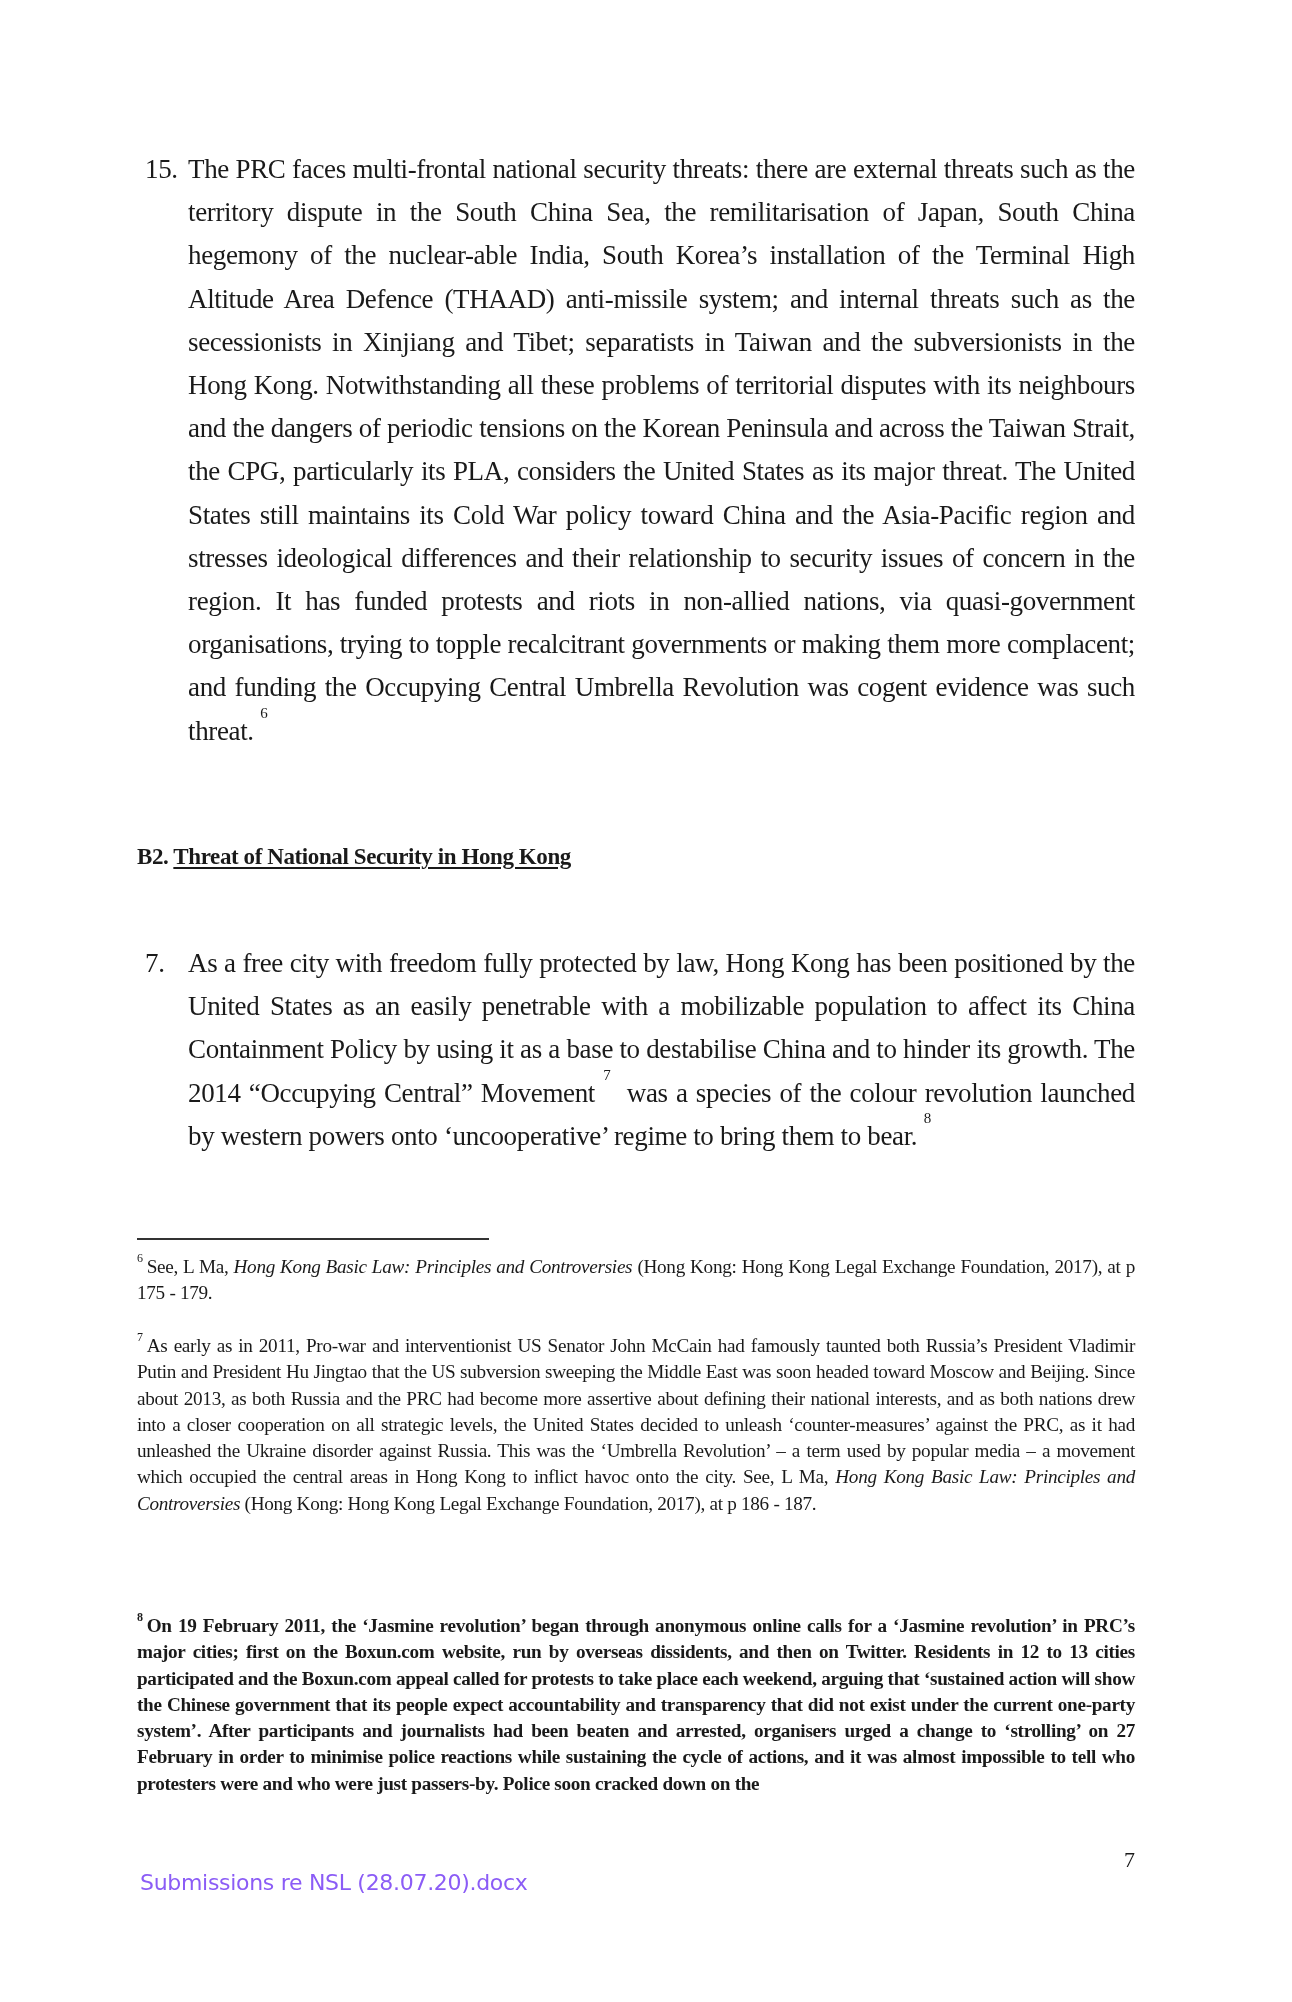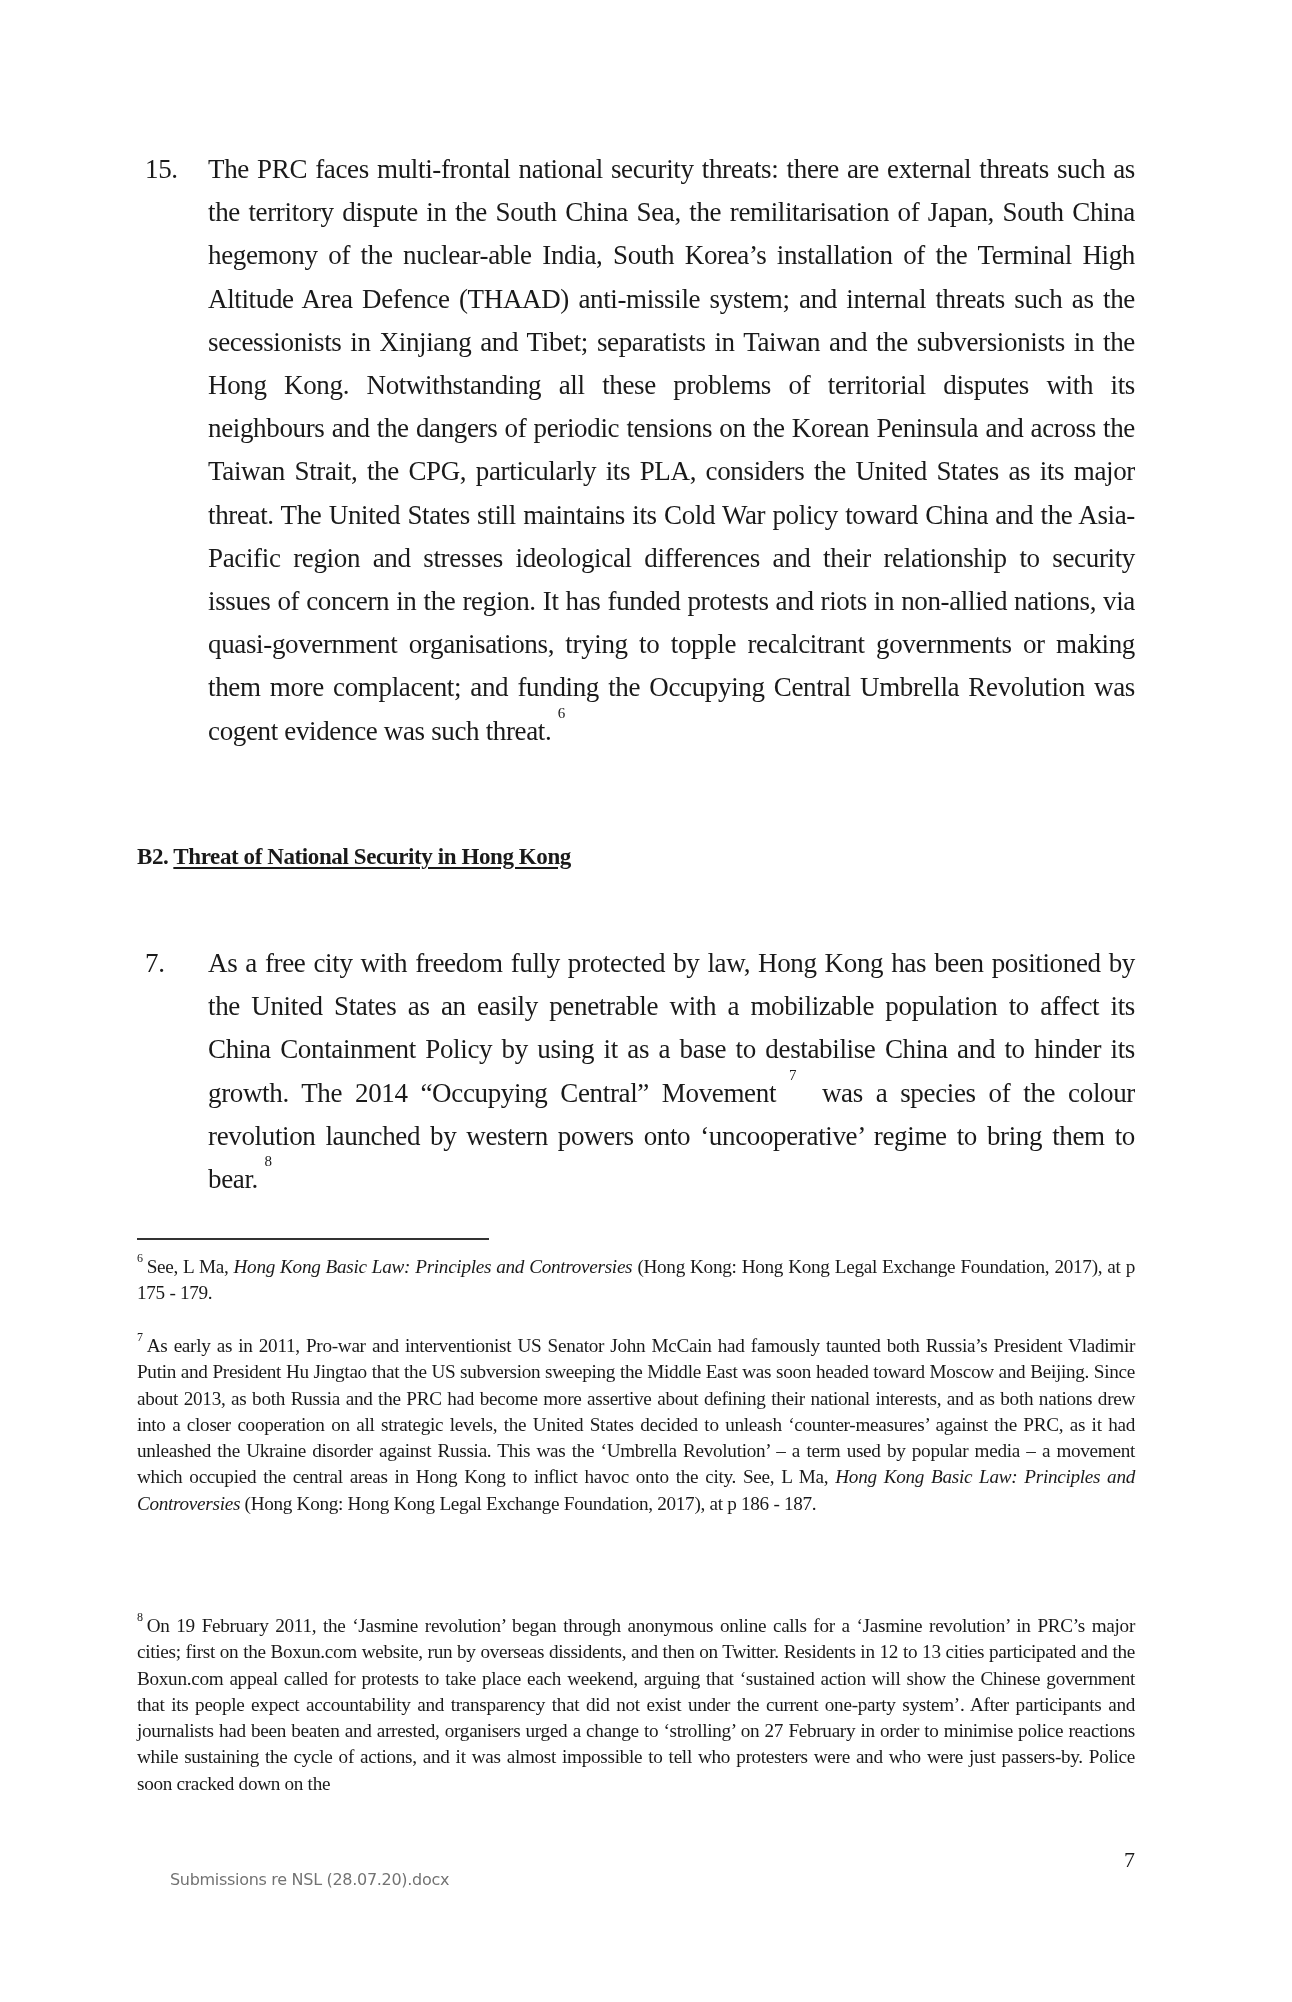--- a/index.html
+++ b/index.html
@@ -9,7 +9,7 @@
   .para { position: absolute; left: 145px; width: 990px; font-size: 27px; line-height: 43.2px;
           text-align: justify; letter-spacing: -0.35px; }
   .para .num { position: absolute; left: 0; top: 0; }
-  .para .body { display: block; margin-left: 63px; }
+  .para .body { display: block; margin-left: 43px; }
   .para .body::first-line { }
   sup { font-size: 15px; vertical-align: top; position: relative; top: -4px; line-height: 1; }
   .heading { position: absolute; left: 137px; top: 834px; font-size: 23px; font-weight: bold;

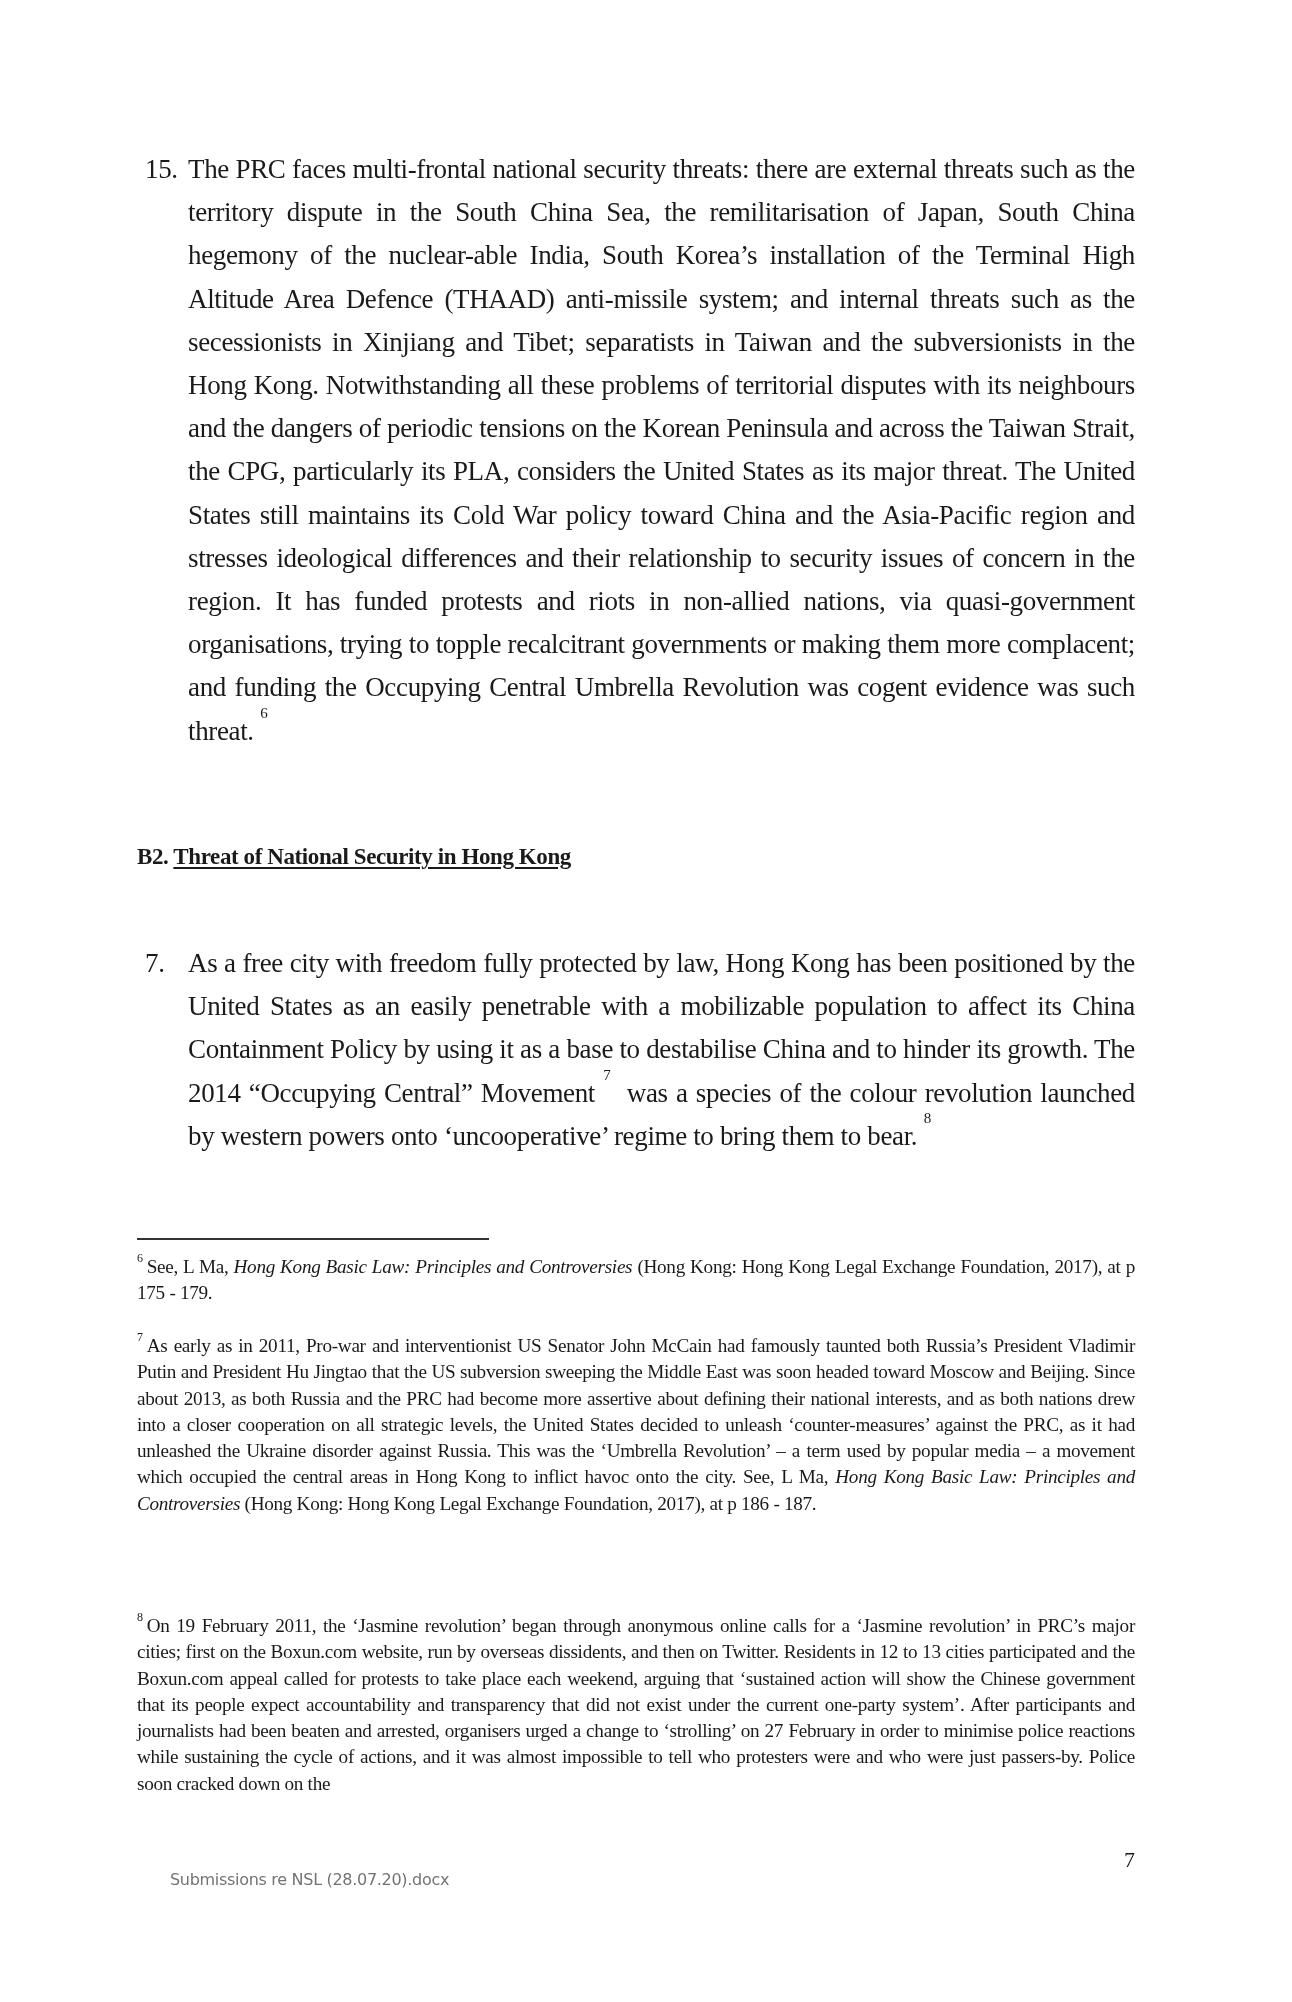--- a/index.html
+++ b/index.html
@@ -54,7 +54,7 @@
     <sup>7</sup><span>As early as in 2011, Pro-war and interventionist US Senator John McCain had famously taunted both Russia’s President Vladimir Putin and President Hu Jingtao that the US subversion sweeping the Middle East was soon headed toward Moscow and Beijing.   Since about 2013, as both Russia and the PRC had become more assertive about defining their national interests, and as both nations drew into a closer cooperation on all strategic levels,   the United States decided to unleash ‘counter-measures’ against the PRC, as it had unleashed the Ukraine disorder against Russia. This was the ‘Umbrella Revolution’ – a term used by popular media – a movement which occupied the central areas in Hong Kong to inflict havoc onto the city.   See, L Ma,</span> <i>Hong Kong Basic Law: Principles and Controversies</i> <span>(Hong Kong: Hong Kong Legal Exchange Foundation, 2017), at p 186 - 187.</span>
   </div>
 
-  <div class="fn" style="top:1603px;">
+  <div class="fn" style="top:1603px;font-weight:bold;">
     <sup>8</sup><span>On 19 February 2011, the ‘Jasmine revolution’ began through anonymous online calls for a ‘Jasmine revolution’ in PRC’s major cities; first on the Boxun.com website, run by overseas dissidents, and then on Twitter. Residents in 12 to 13 cities participated and the Boxun.com appeal called for protests to take place each weekend, arguing that ‘sustained action will show the Chinese government that its people expect accountability and transparency that did not exist under the current one-party system’.   After participants and journalists had been beaten and arrested, organisers urged a change to ‘strolling’ on 27 February in order to minimise police reactions while sustaining the cycle of actions, and it was almost impossible to tell who protesters were and who were just passers-by. Police soon cracked down on the</span>
   </div>
 

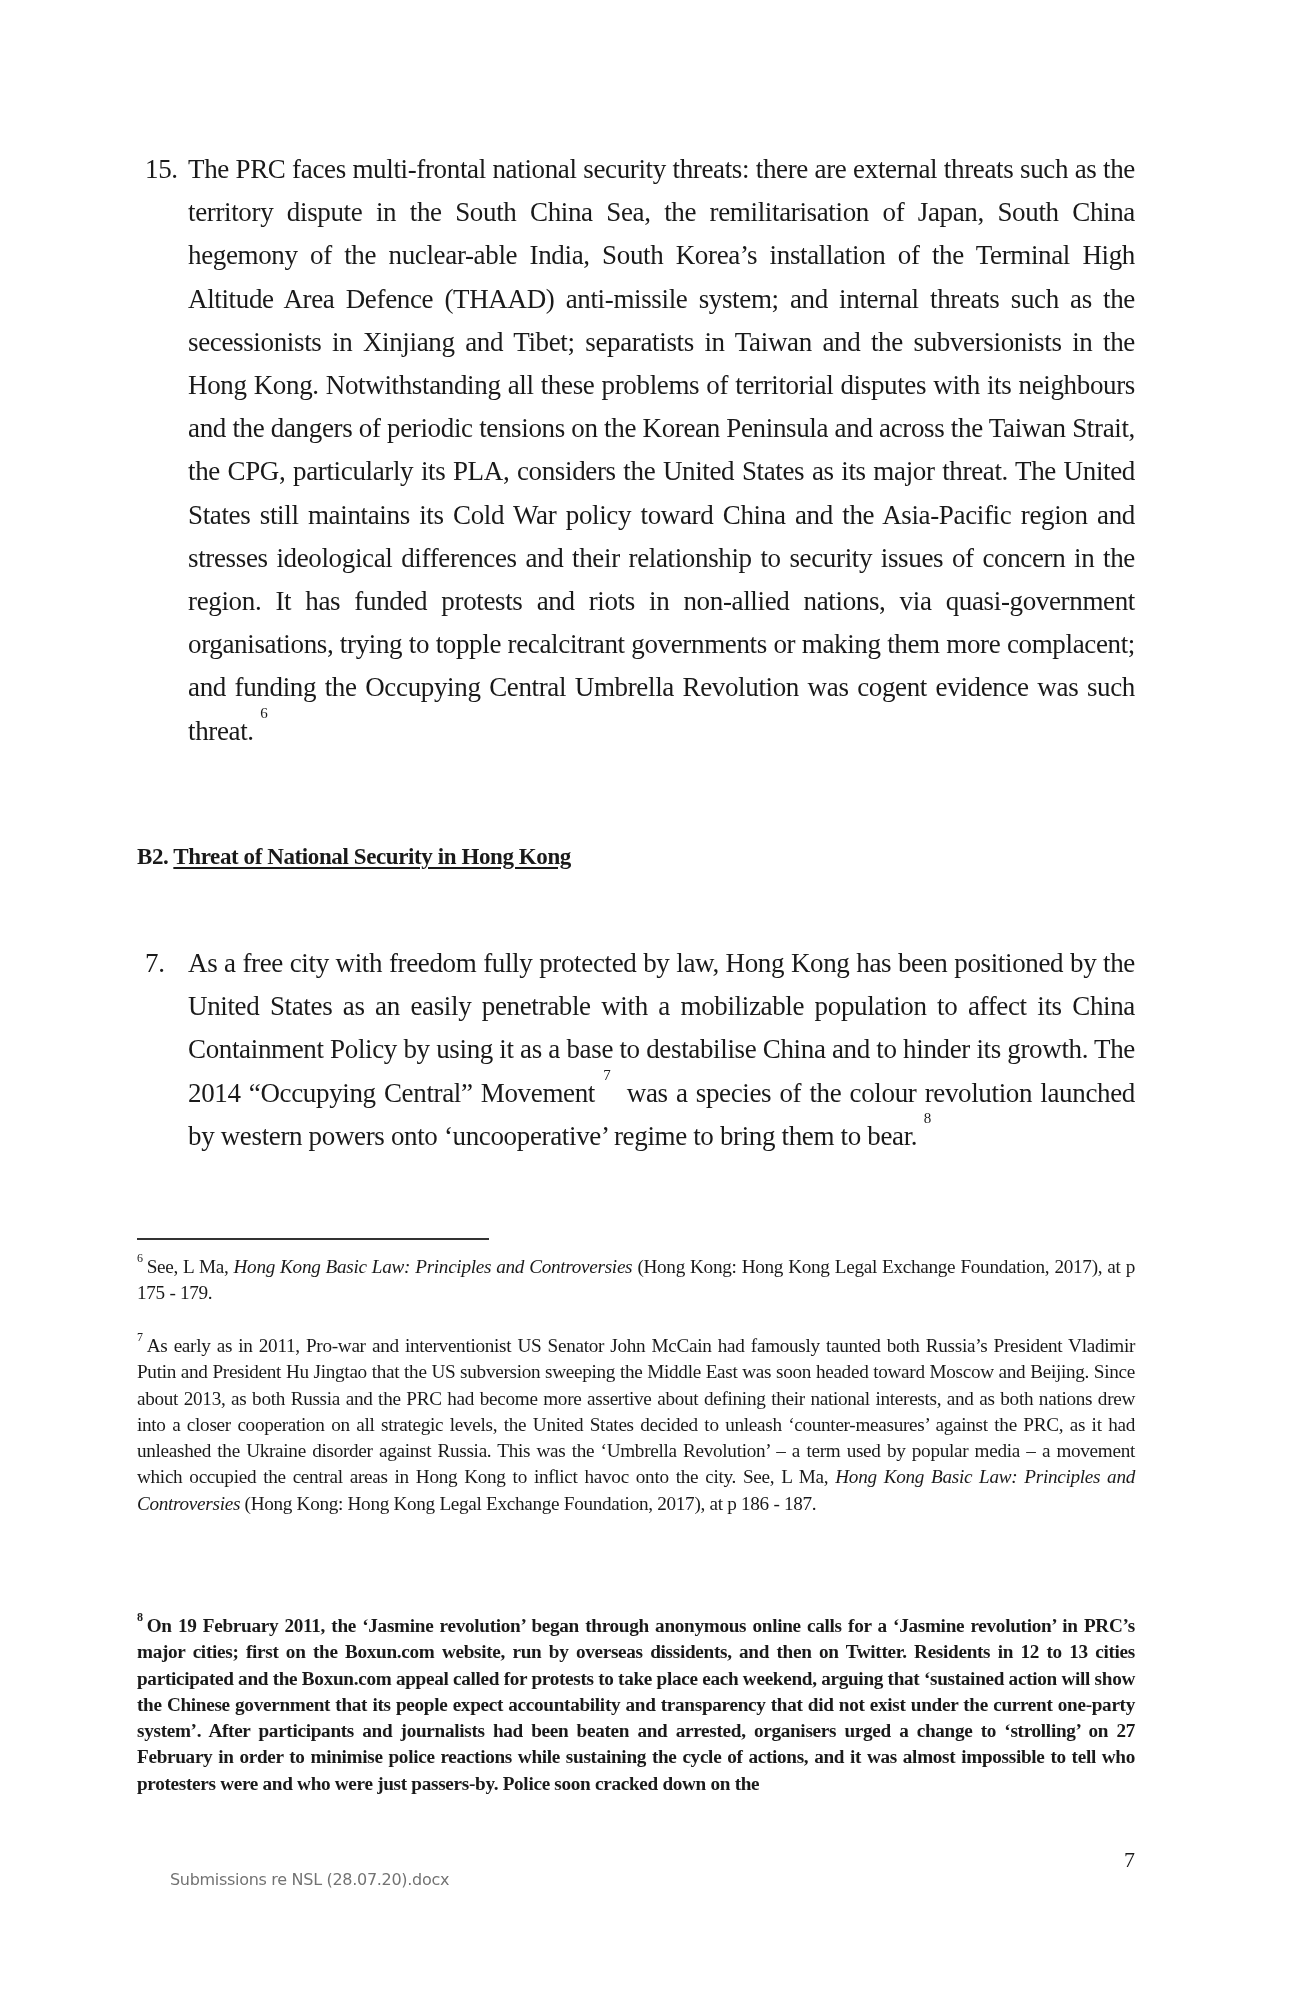--- a/index.html
+++ b/index.html
@@ -22,7 +22,7 @@
   .fn i { font-style: italic; font-family: Liberation Serif, serif; }
   .pagenum { position: absolute; left: 1124px; top: 1837px; font-size: 22px; }
   .footer { position: absolute; left: 140px; top: 1860px; font-family: "DejaVu Sans", sans-serif;
-            font-size: 16px; letter-spacing: -0.3px; color: #737373; margin-left: 30px; }
+            font-size: 22px; letter-spacing: -0.3px; color: #8b5cf6; }
 </style>
 </head>
 <body>

